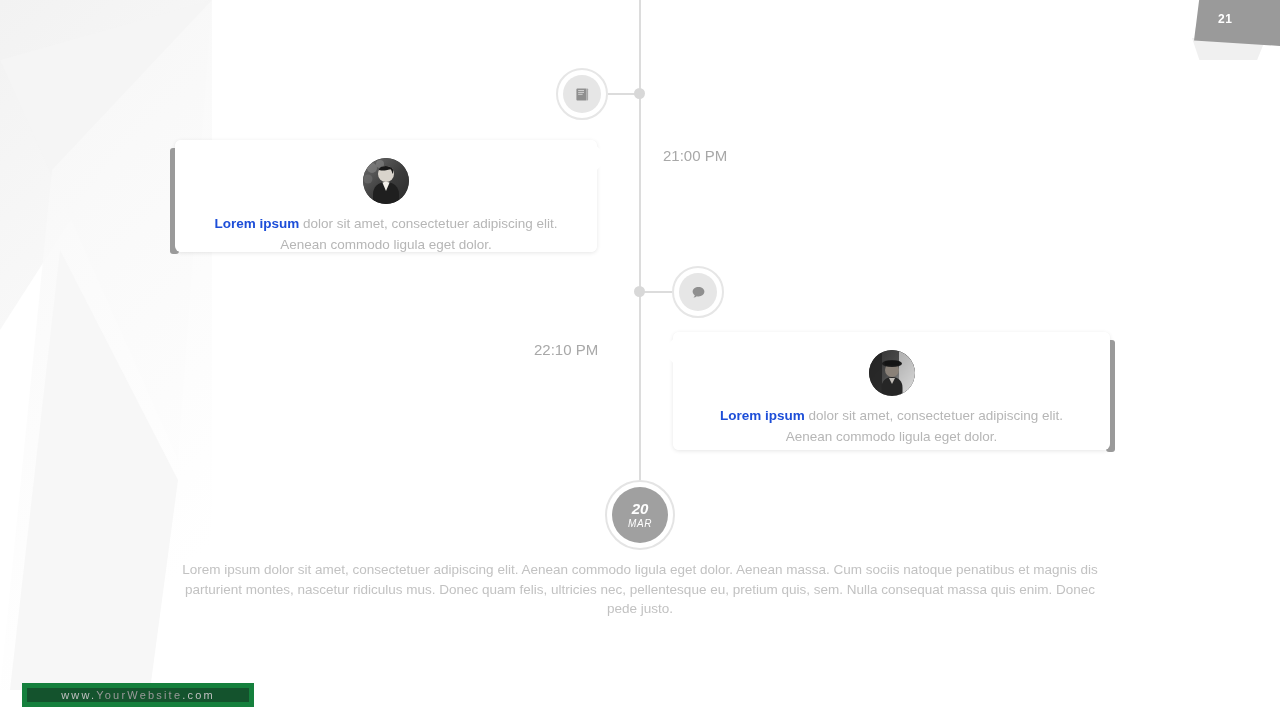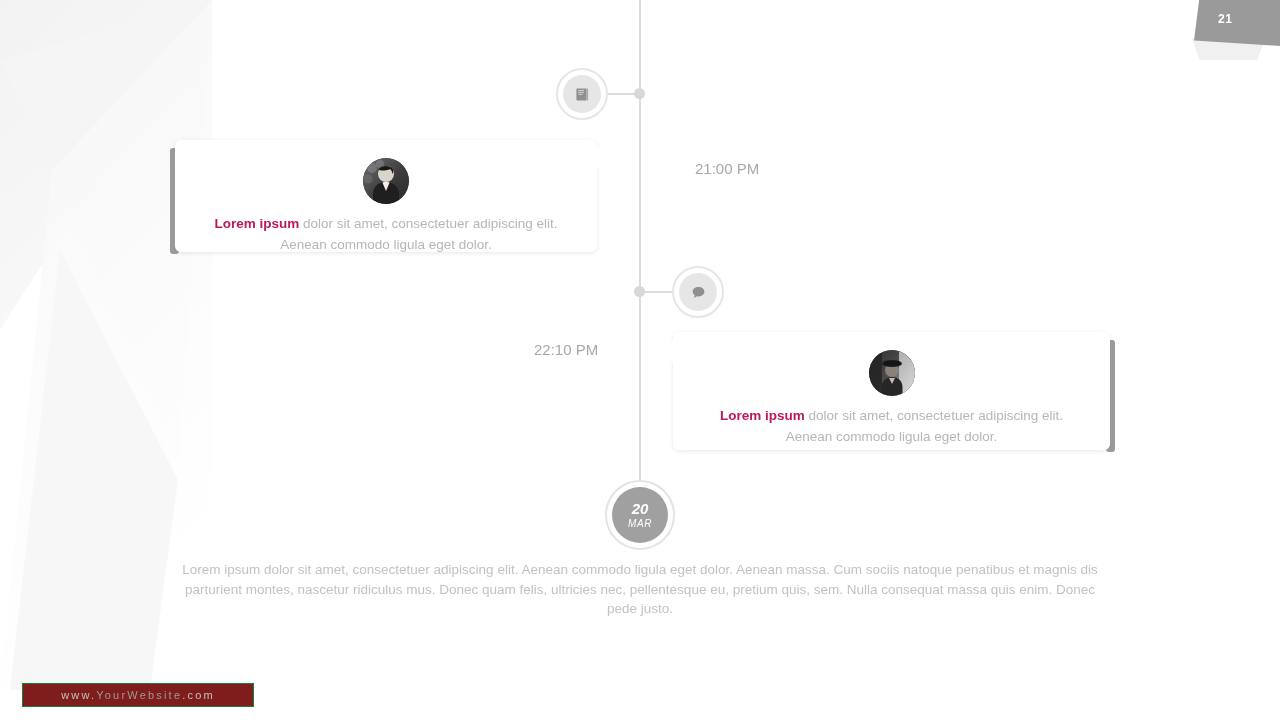--- a/index.html
+++ b/index.html
@@ -295,7 +295,7 @@
   </div>
 </div>
 
-<div class="time-label" style="left:663px; top:160px;margin-left:32px;">21:00 PM</div>
+<div class="time-label" style="left:663px; top:147px;">21:00 PM</div>
 
 <div class="card" style="left:175px; top:140px; width:422px; height:112px;">
   <div class="card-strip" style="left:-5px;"></div>

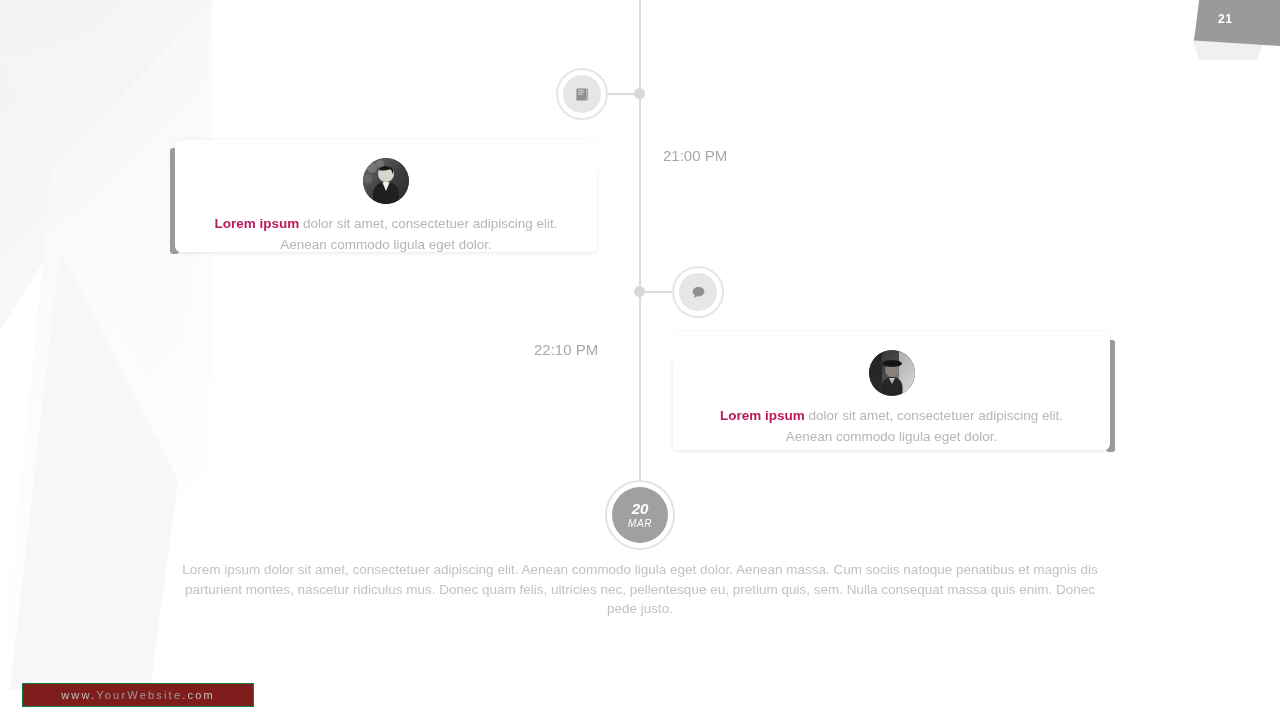--- a/index.html
+++ b/index.html
@@ -206,7 +206,7 @@
     color: #b6b6b6;
   }
   .card-text b {
-    color: #be185d;
+    color: #1d4ed8;
     font-weight: bold;
   }
 

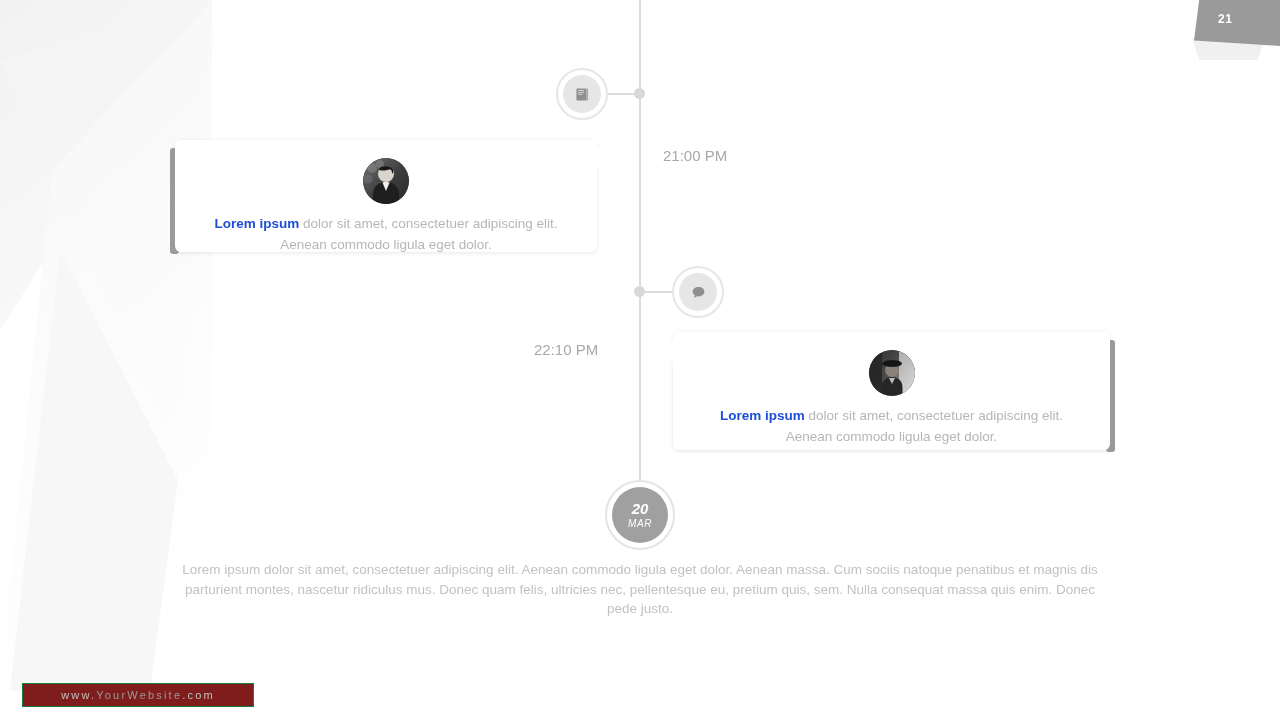--- a/index.html
+++ b/index.html
@@ -239,14 +239,14 @@
     top: 683px;
     width: 232px;
     height: 24px;
-    border: 1px solid #15803d;
+    border: 5px solid #15803d;
     display: flex;
     align-items: center;
     justify-content: center;
     font-size: 11px;
     letter-spacing: 2.2px;
     color: #c0c0c0;
-    background: #7f1d1d;
+    background: #14532d;
     box-sizing: border-box;
   }
   #website-tag b {

